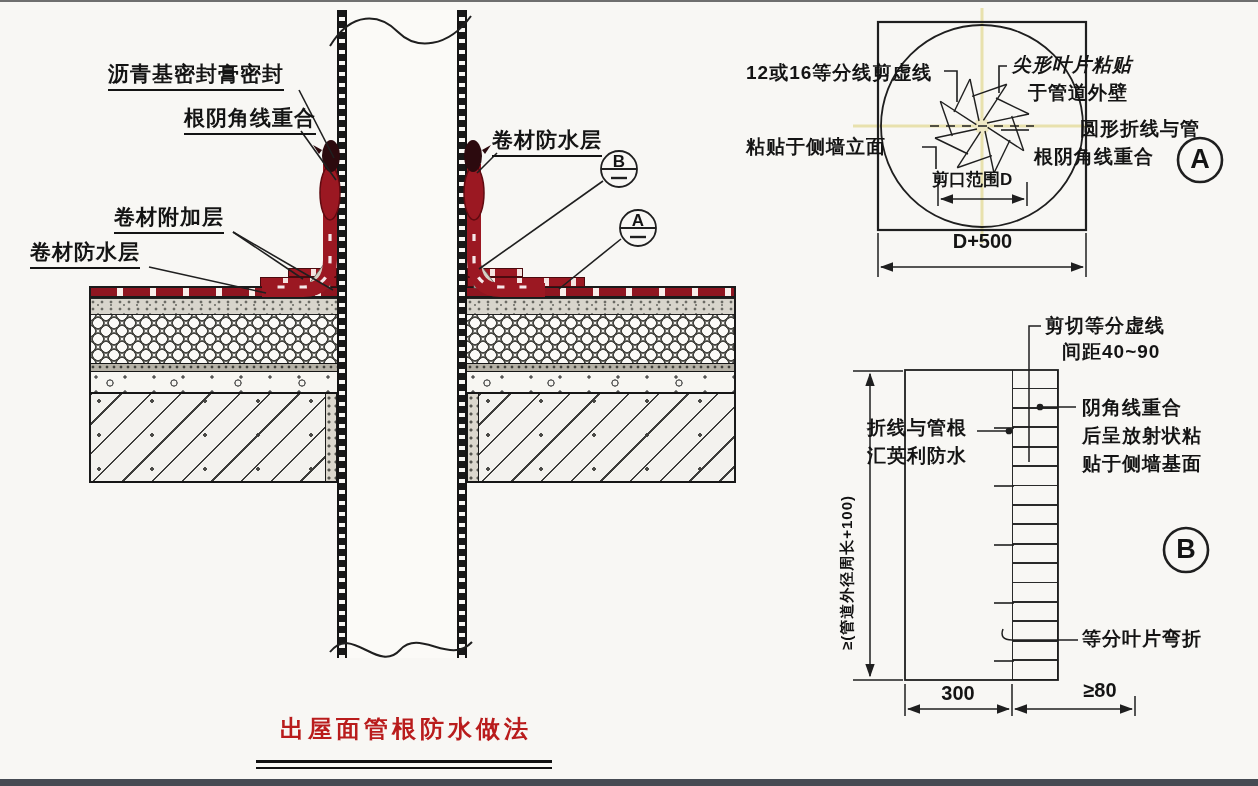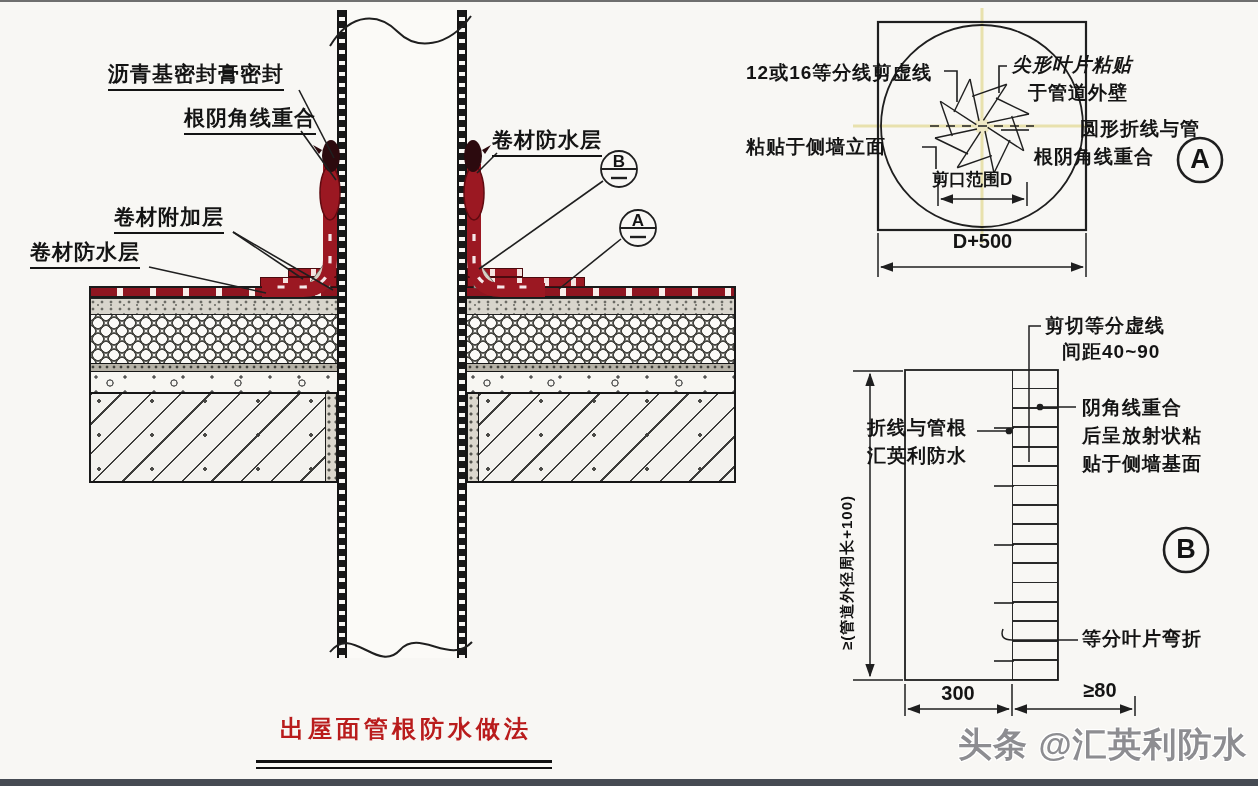--- a/index.html
+++ b/index.html
@@ -281,7 +281,6 @@
   <div class="title-rule" style="left:256px;top:760px;width:296px;height:3px;"></div>
   <div class="title-rule" style="left:256px;top:767px;width:296px;height:2px;"></div>
 
-  <div id="watermark" style="left:958px;top:722px;">头条 @汇英利防水</div>
 
   <div class="band" style="top:0;height:2px;background:#6f6f6f;"></div>
   <div class="band" style="top:779px;height:7px;background:#464b53;"></div>

